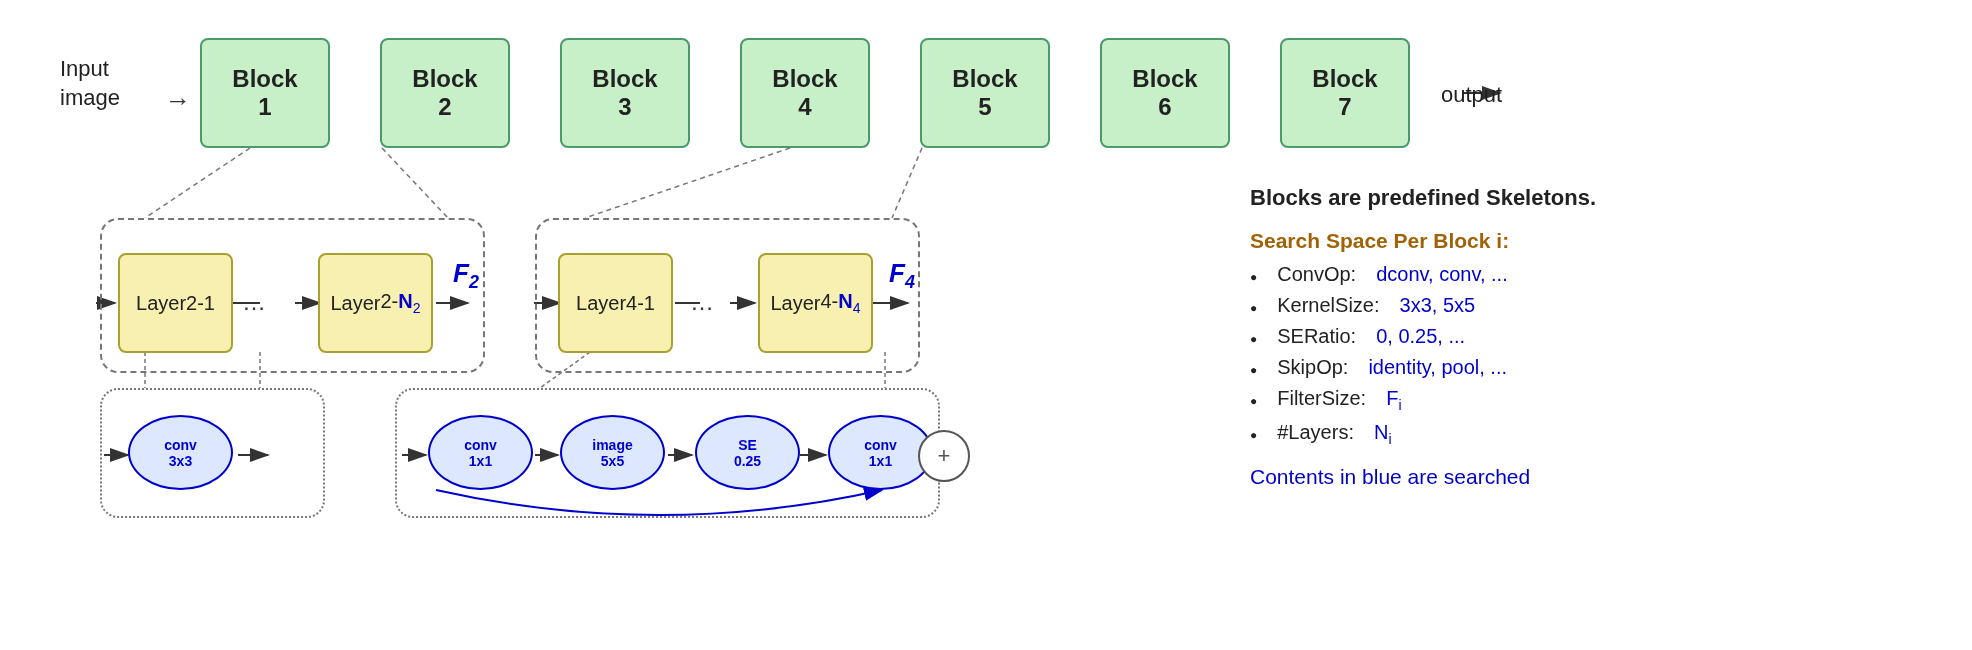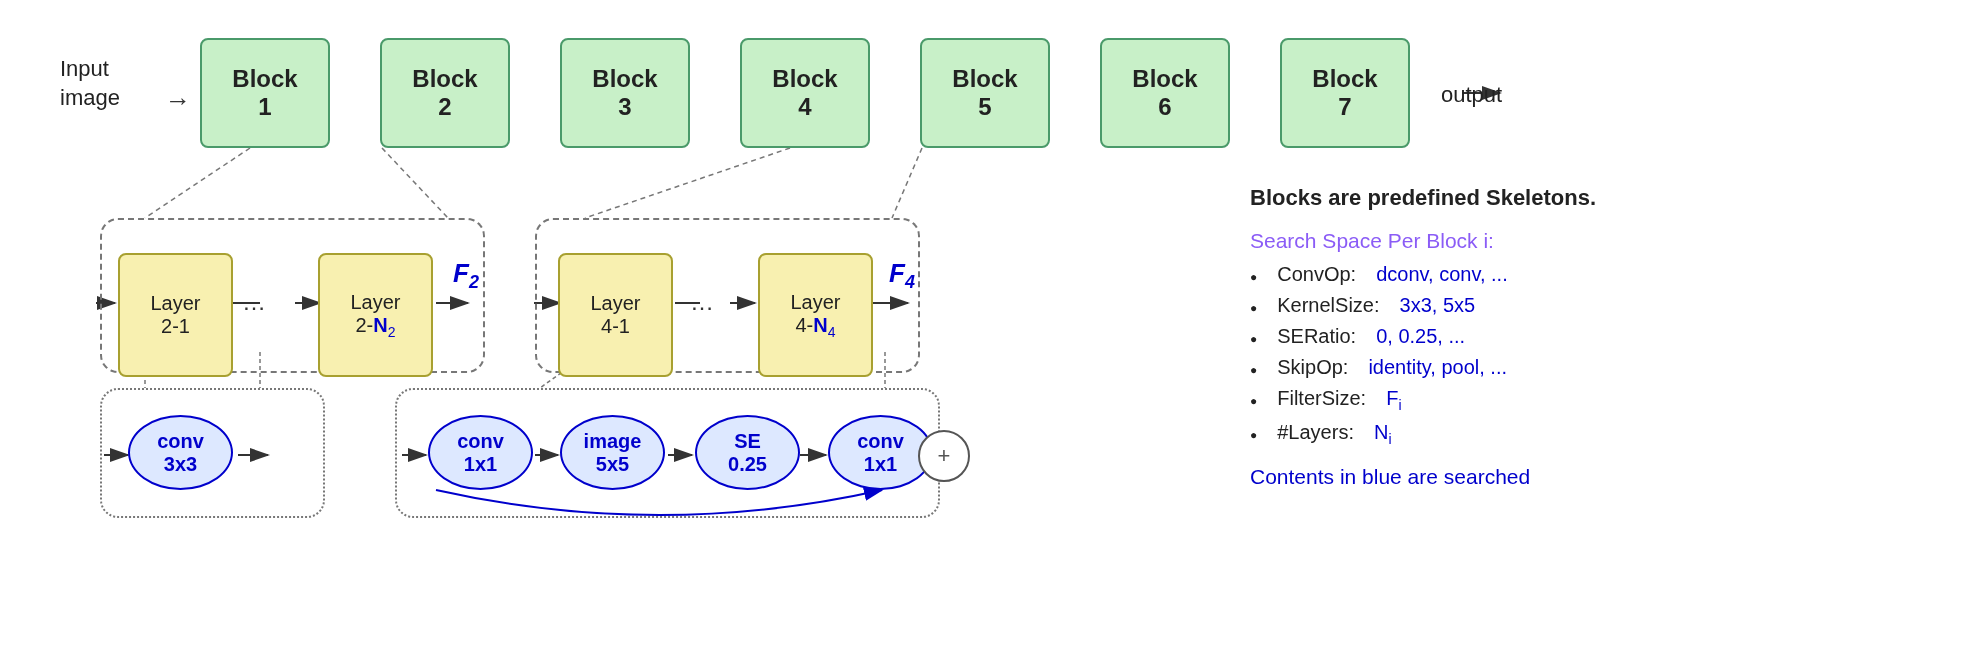--- a/index.html
+++ b/index.html
@@ -98,8 +98,8 @@
 
     .right-panel h4 {
       font-size: 21px;
-      color: #8b5cf6;
-      font-weight: normal;
+      color: #a16207;
+      font-weight: bold;
       margin-bottom: 10px;
     }
 

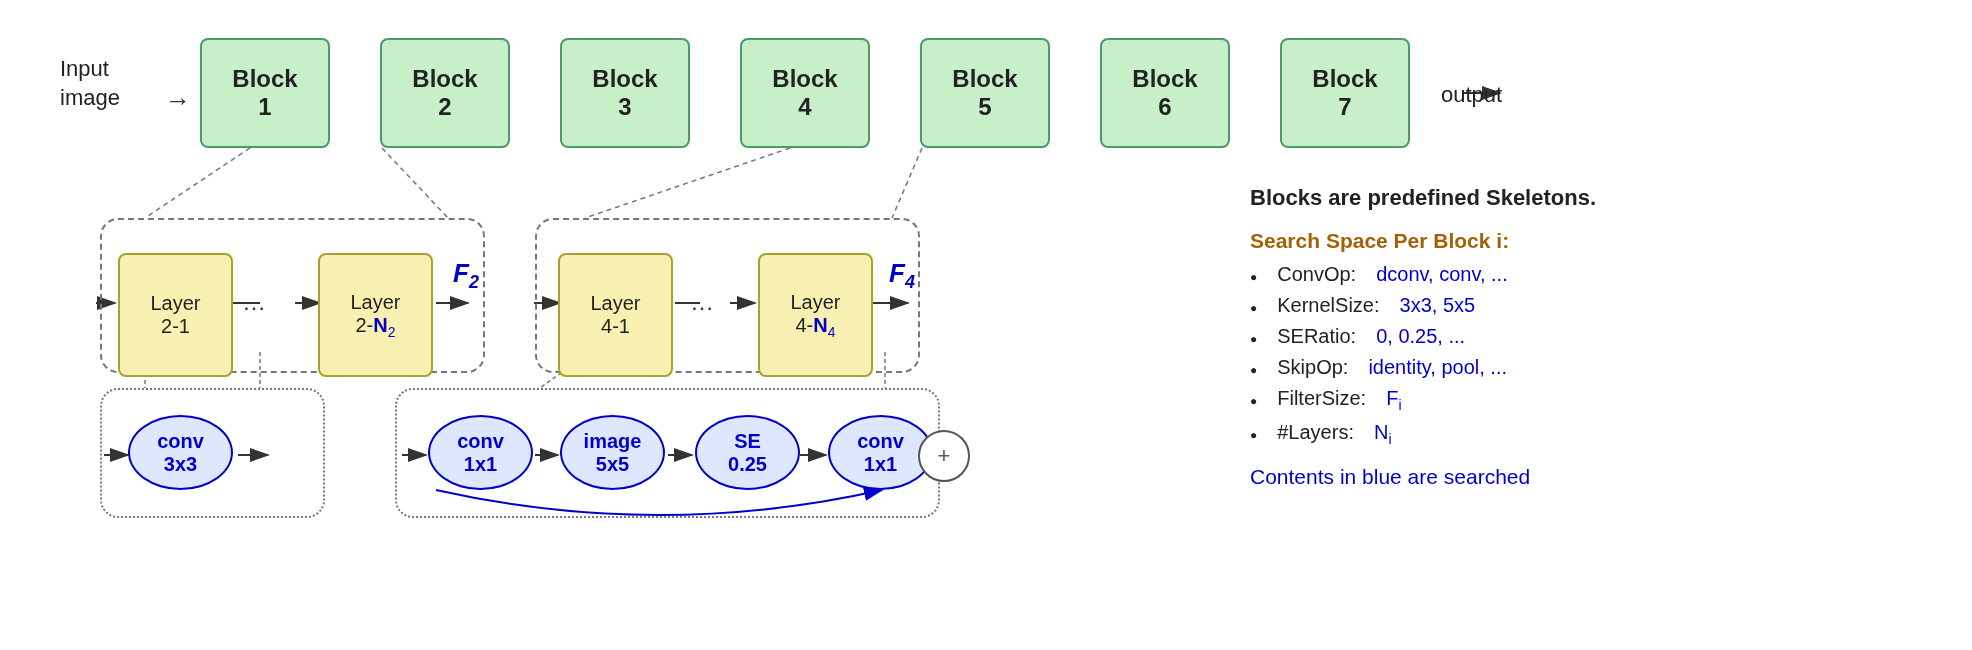--- a/index.html
+++ b/index.html
@@ -30,12 +30,12 @@
     
     .layer-box {
       width: 115px;
-      height: 124px;
+      height: 100px;
       border: 2px solid #a8a030;
       border-radius: 8px;
       background: #f8f0b0;
       display: flex;
-      flex-direction: column;
+      flex-direction: row;
       align-items: center;
       justify-content: center;
       font-size: 20px;

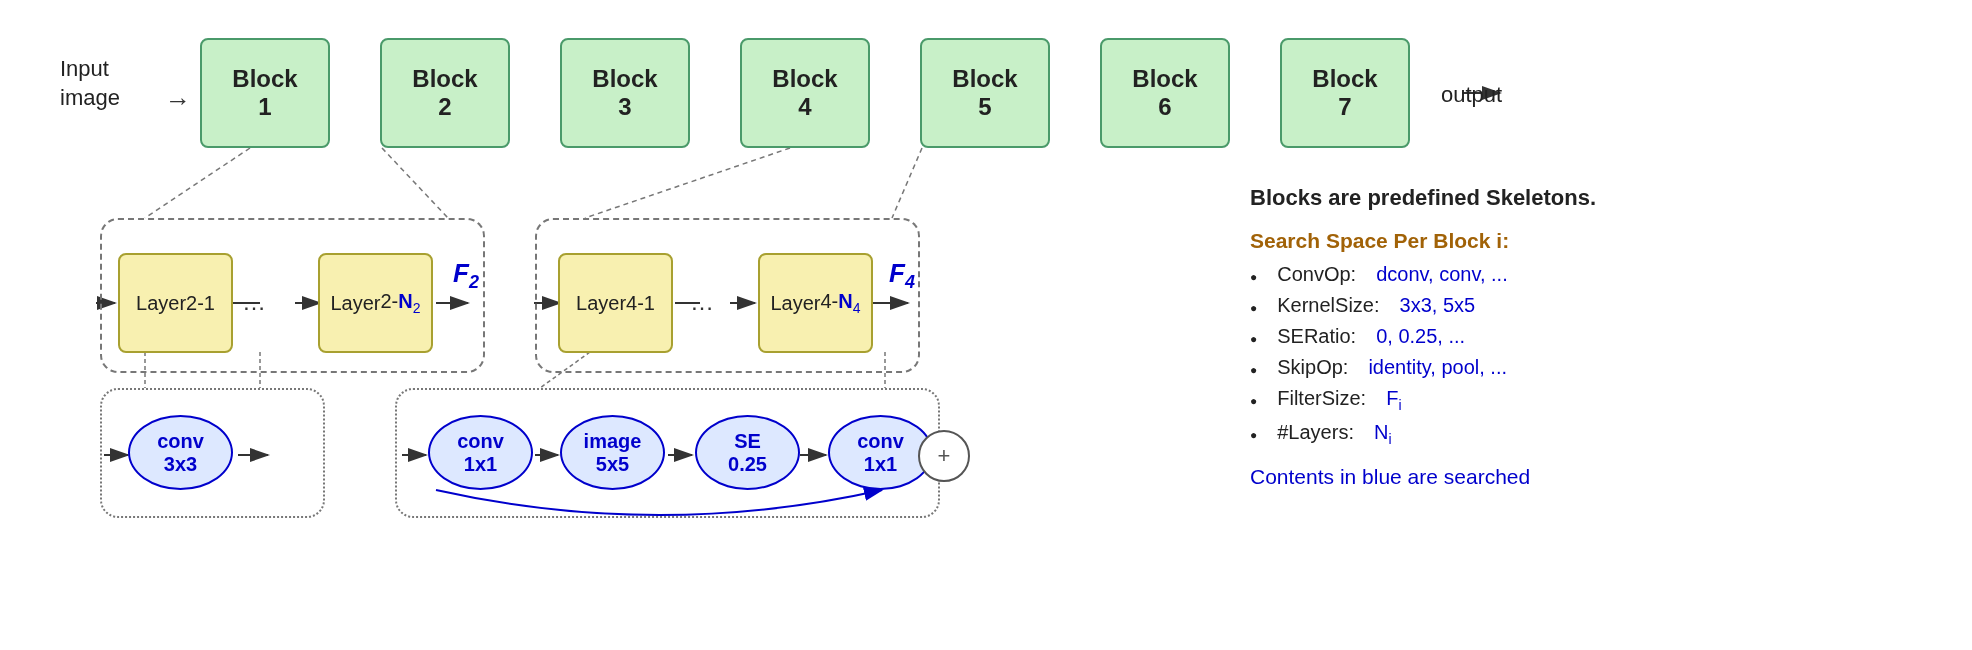--- a/index.html
+++ b/index.html
@@ -62,7 +62,7 @@
       flex-direction: column;
       align-items: center;
       justify-content: center;
-      font-size: 20px;
+      font-size: 14px;
       font-weight: bold;
       color: #0000cc;
       text-align: center;

